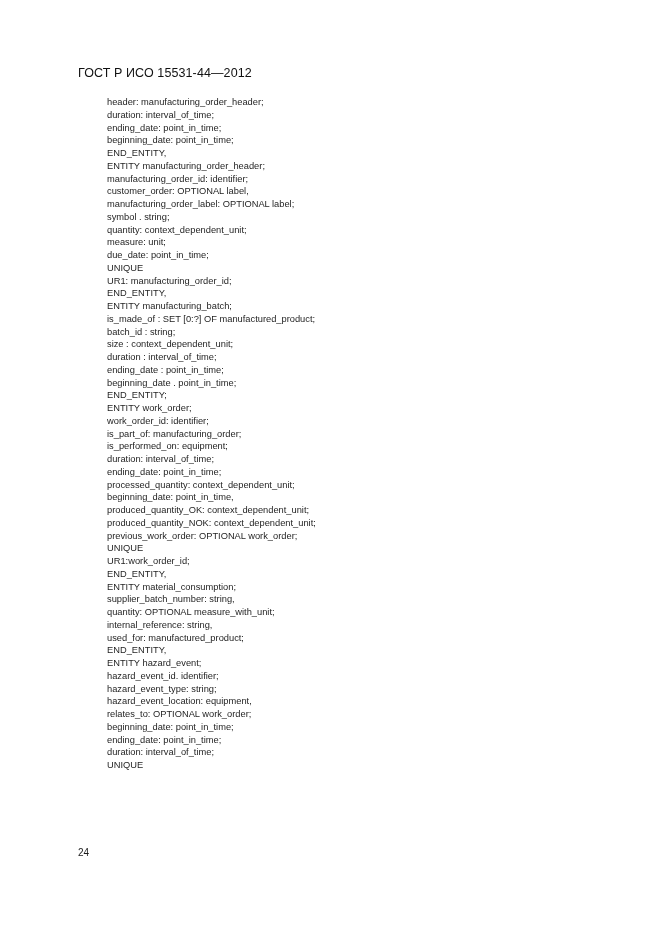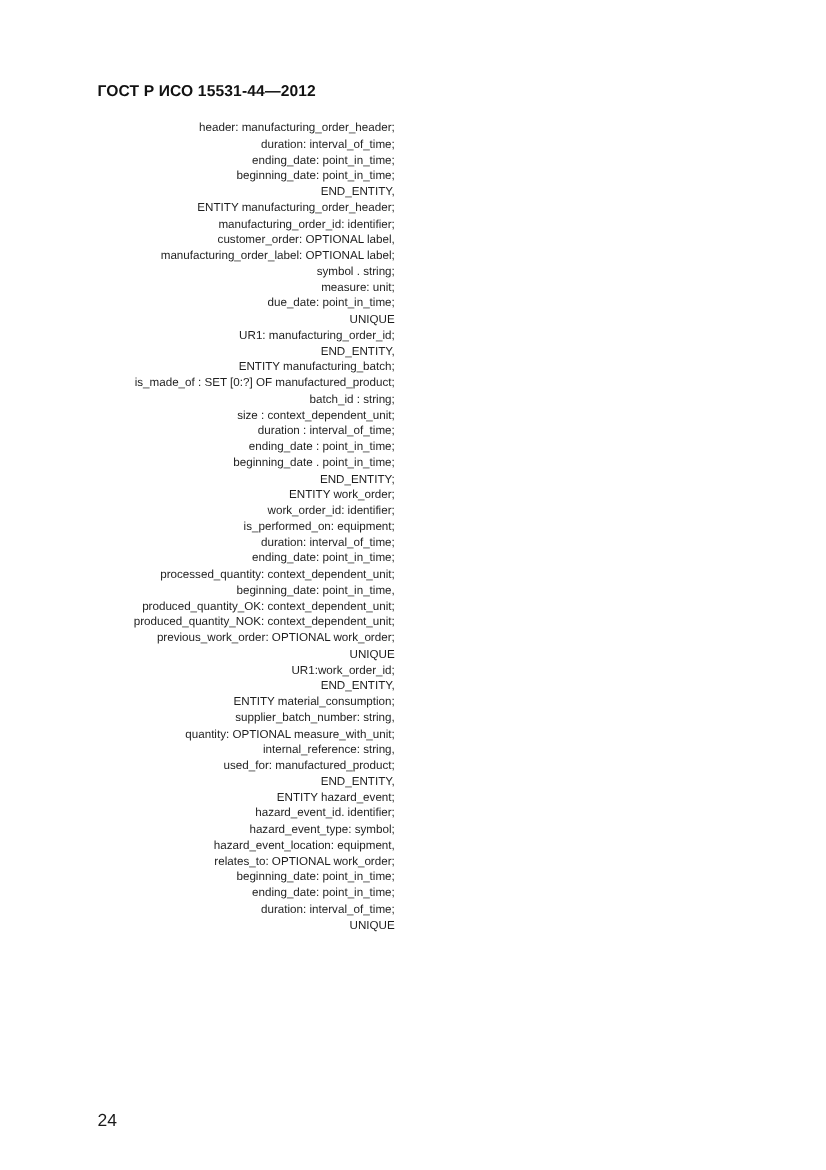--- a/index.html
+++ b/index.html
@@ -20,7 +20,7 @@
     left: 78px;
     top: 66px;
     font-size: 12.5px;
-    font-weight: bold;
+    font-weight: normal;
     color: #111;
     letter-spacing: 0.1px;
   }

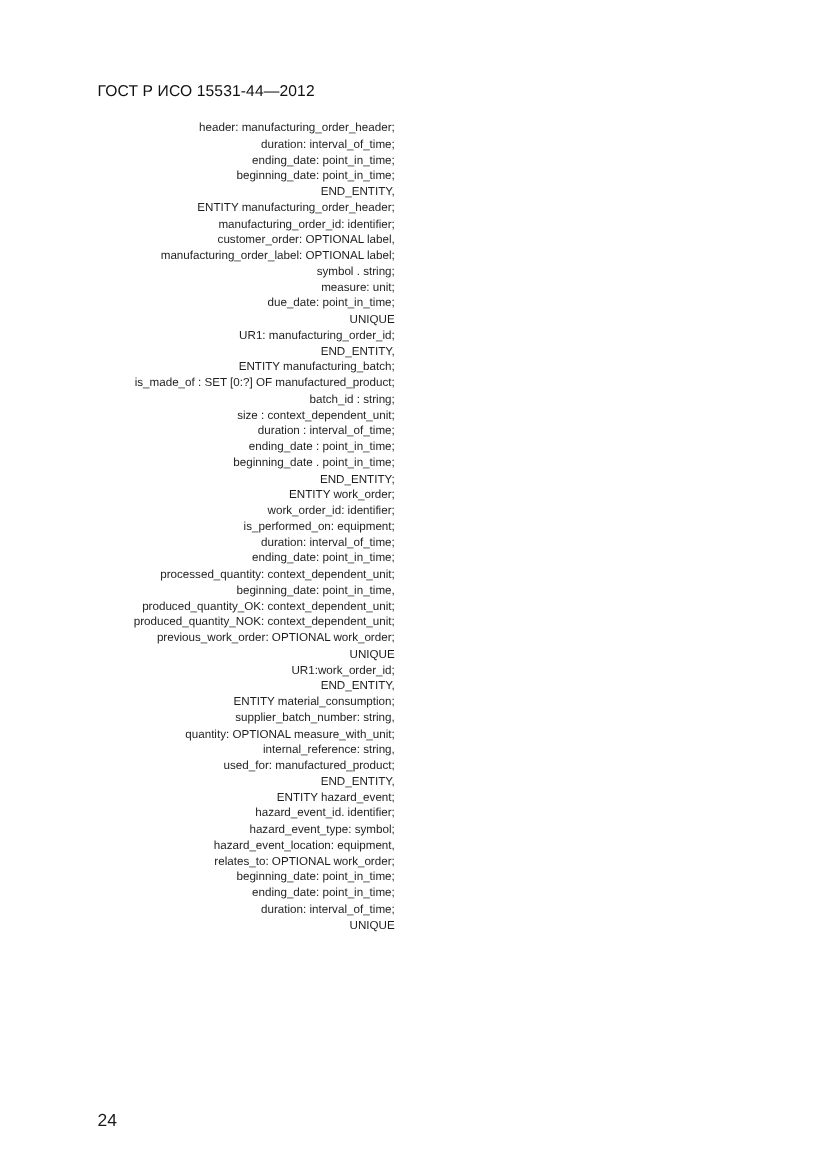--- a/index.html
+++ b/index.html
@@ -31,7 +31,6 @@
     margin: 0;
     padding: 0;
     list-style: none;
-    text-align: right;
   }
   .code-line {
     font-size: 9.3px;

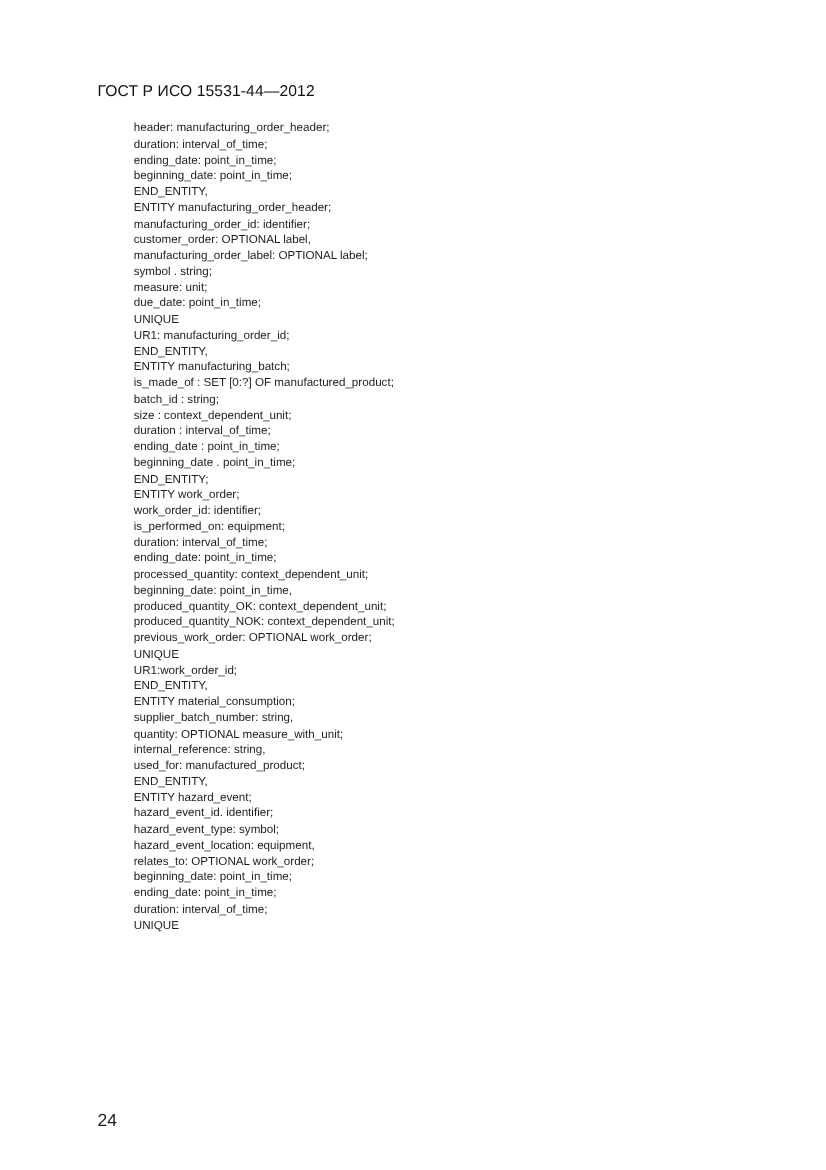--- a/index.html
+++ b/index.html
@@ -63,6 +63,7 @@
   <li class="code-line">customer_order: OPTIONAL label,</li>
   <li class="code-line">manufacturing_order_label: OPTIONAL label;</li>
   <li class="code-line">symbol . string;</li>
+  <li class="code-line">quantity: context_dependent_unit;</li>
   <li class="code-line">measure: unit;</li>
   <li class="code-line">due_date: point_in_time;</li>
   <li class="code-line">UNIQUE</li>

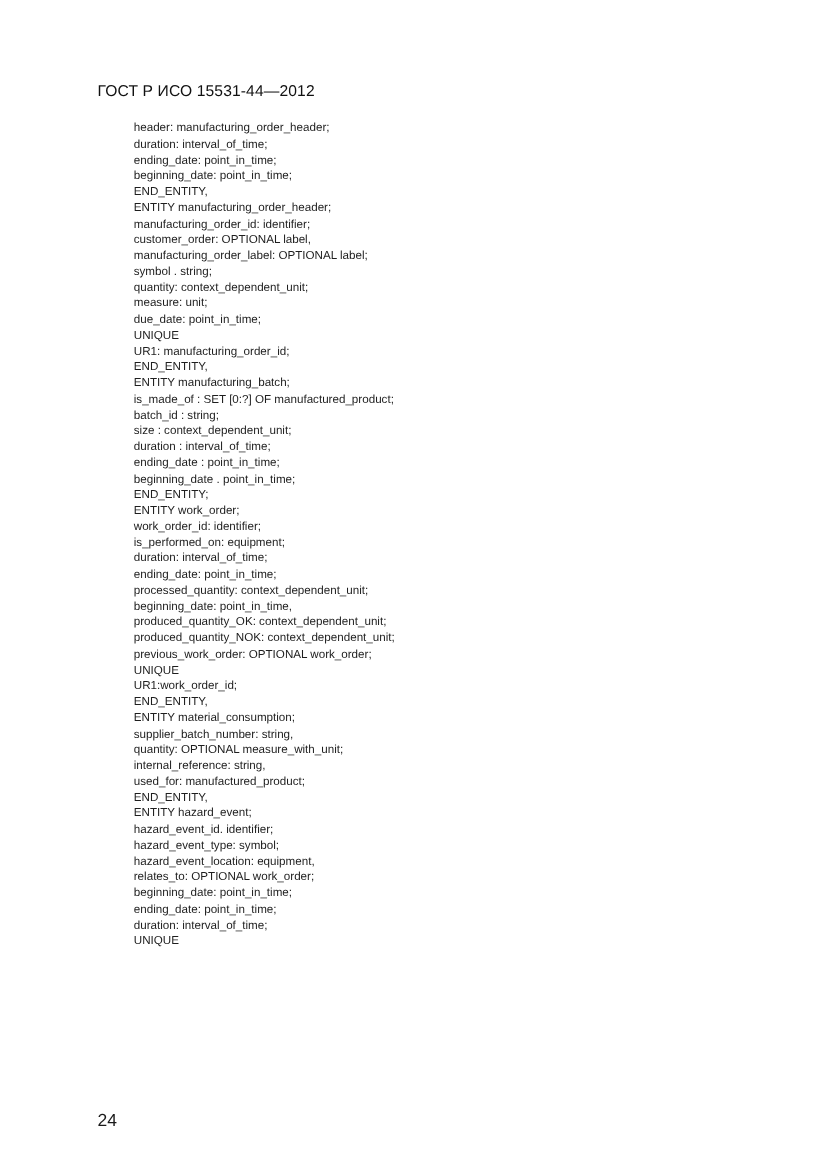--- a/index.html
+++ b/index.html
@@ -79,6 +79,7 @@
   <li class="code-line">END_ENTITY;</li>
   <li class="code-line">ENTITY work_order;</li>
   <li class="code-line">work_order_id: identifier;</li>
+  <li class="code-line">is_part_of: manufacturing_order;</li>
   <li class="code-line">is_performed_on: equipment;</li>
   <li class="code-line">duration: interval_of_time;</li>
   <li class="code-line">ending_date: point_in_time;</li>

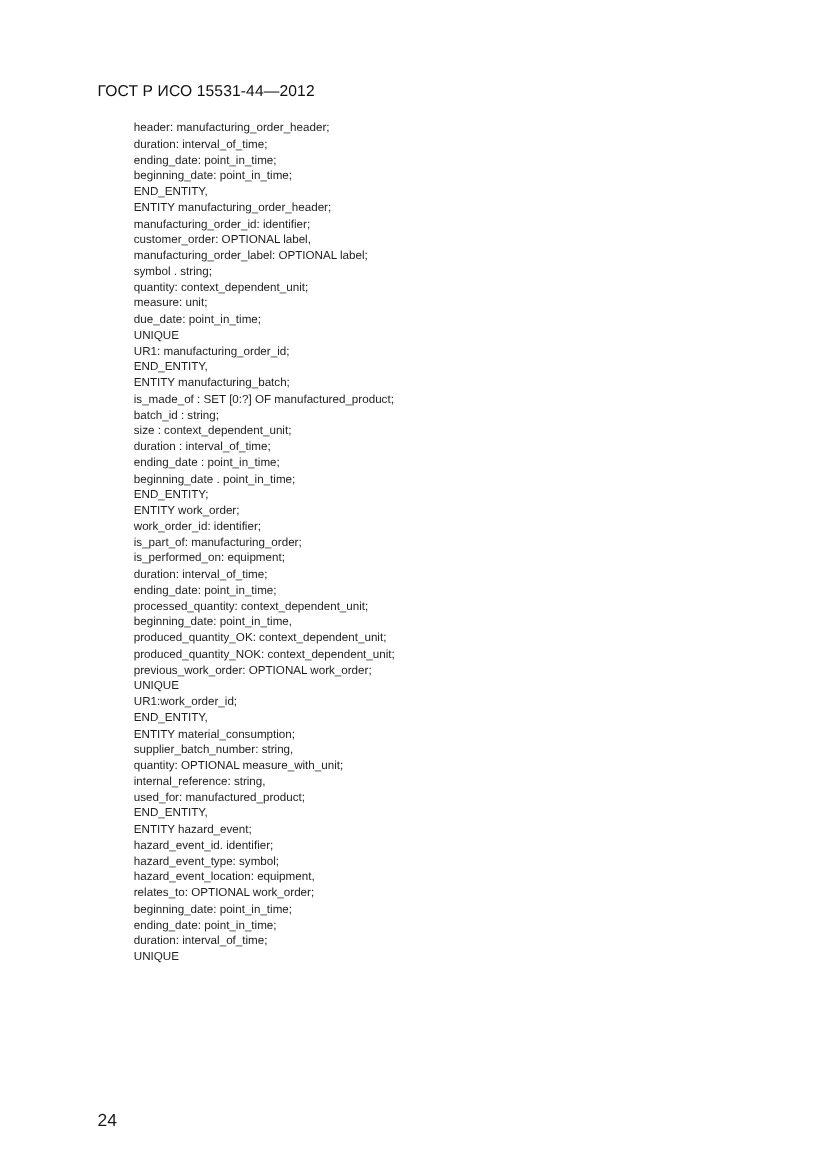--- a/index.html
+++ b/index.html
@@ -99,7 +99,7 @@
   <li class="code-line">END_ENTITY,</li>
   <li class="code-line">ENTITY hazard_event;</li>
   <li class="code-line">hazard_event_id. identifier;</li>
-  <li class="code-line">hazard_event_type: symbol;</li>
+  <li class="code-line">hazard_event_type: string;</li>
   <li class="code-line">hazard_event_location: equipment,</li>
   <li class="code-line">relates_to: OPTIONAL work_order;</li>
   <li class="code-line">beginning_date: point_in_time;</li>

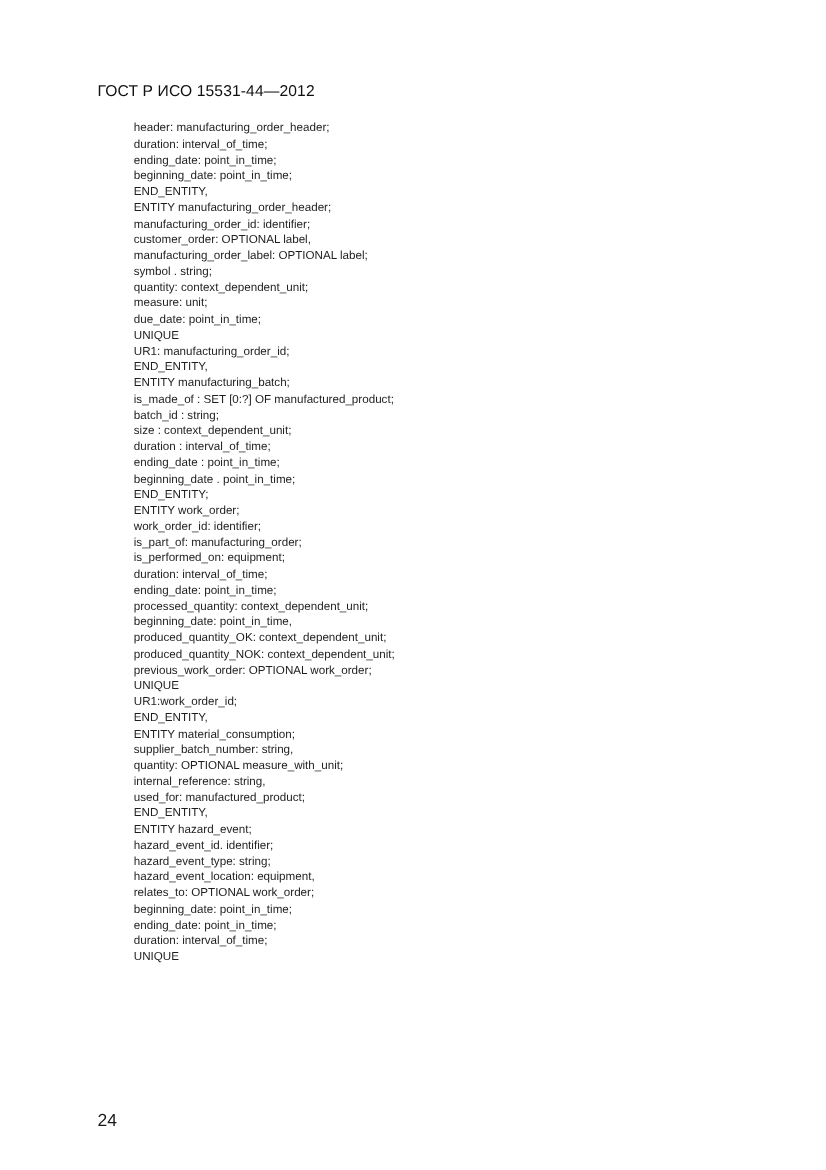--- a/index.html
+++ b/index.html
@@ -42,8 +42,8 @@
   .page-number {
     position: absolute;
     left: 78px;
-    top: 888px;
-    font-size: 14px;
+    top: 847px;
+    font-size: 10px;
     color: #1a1a1a;
   }
 </style>

